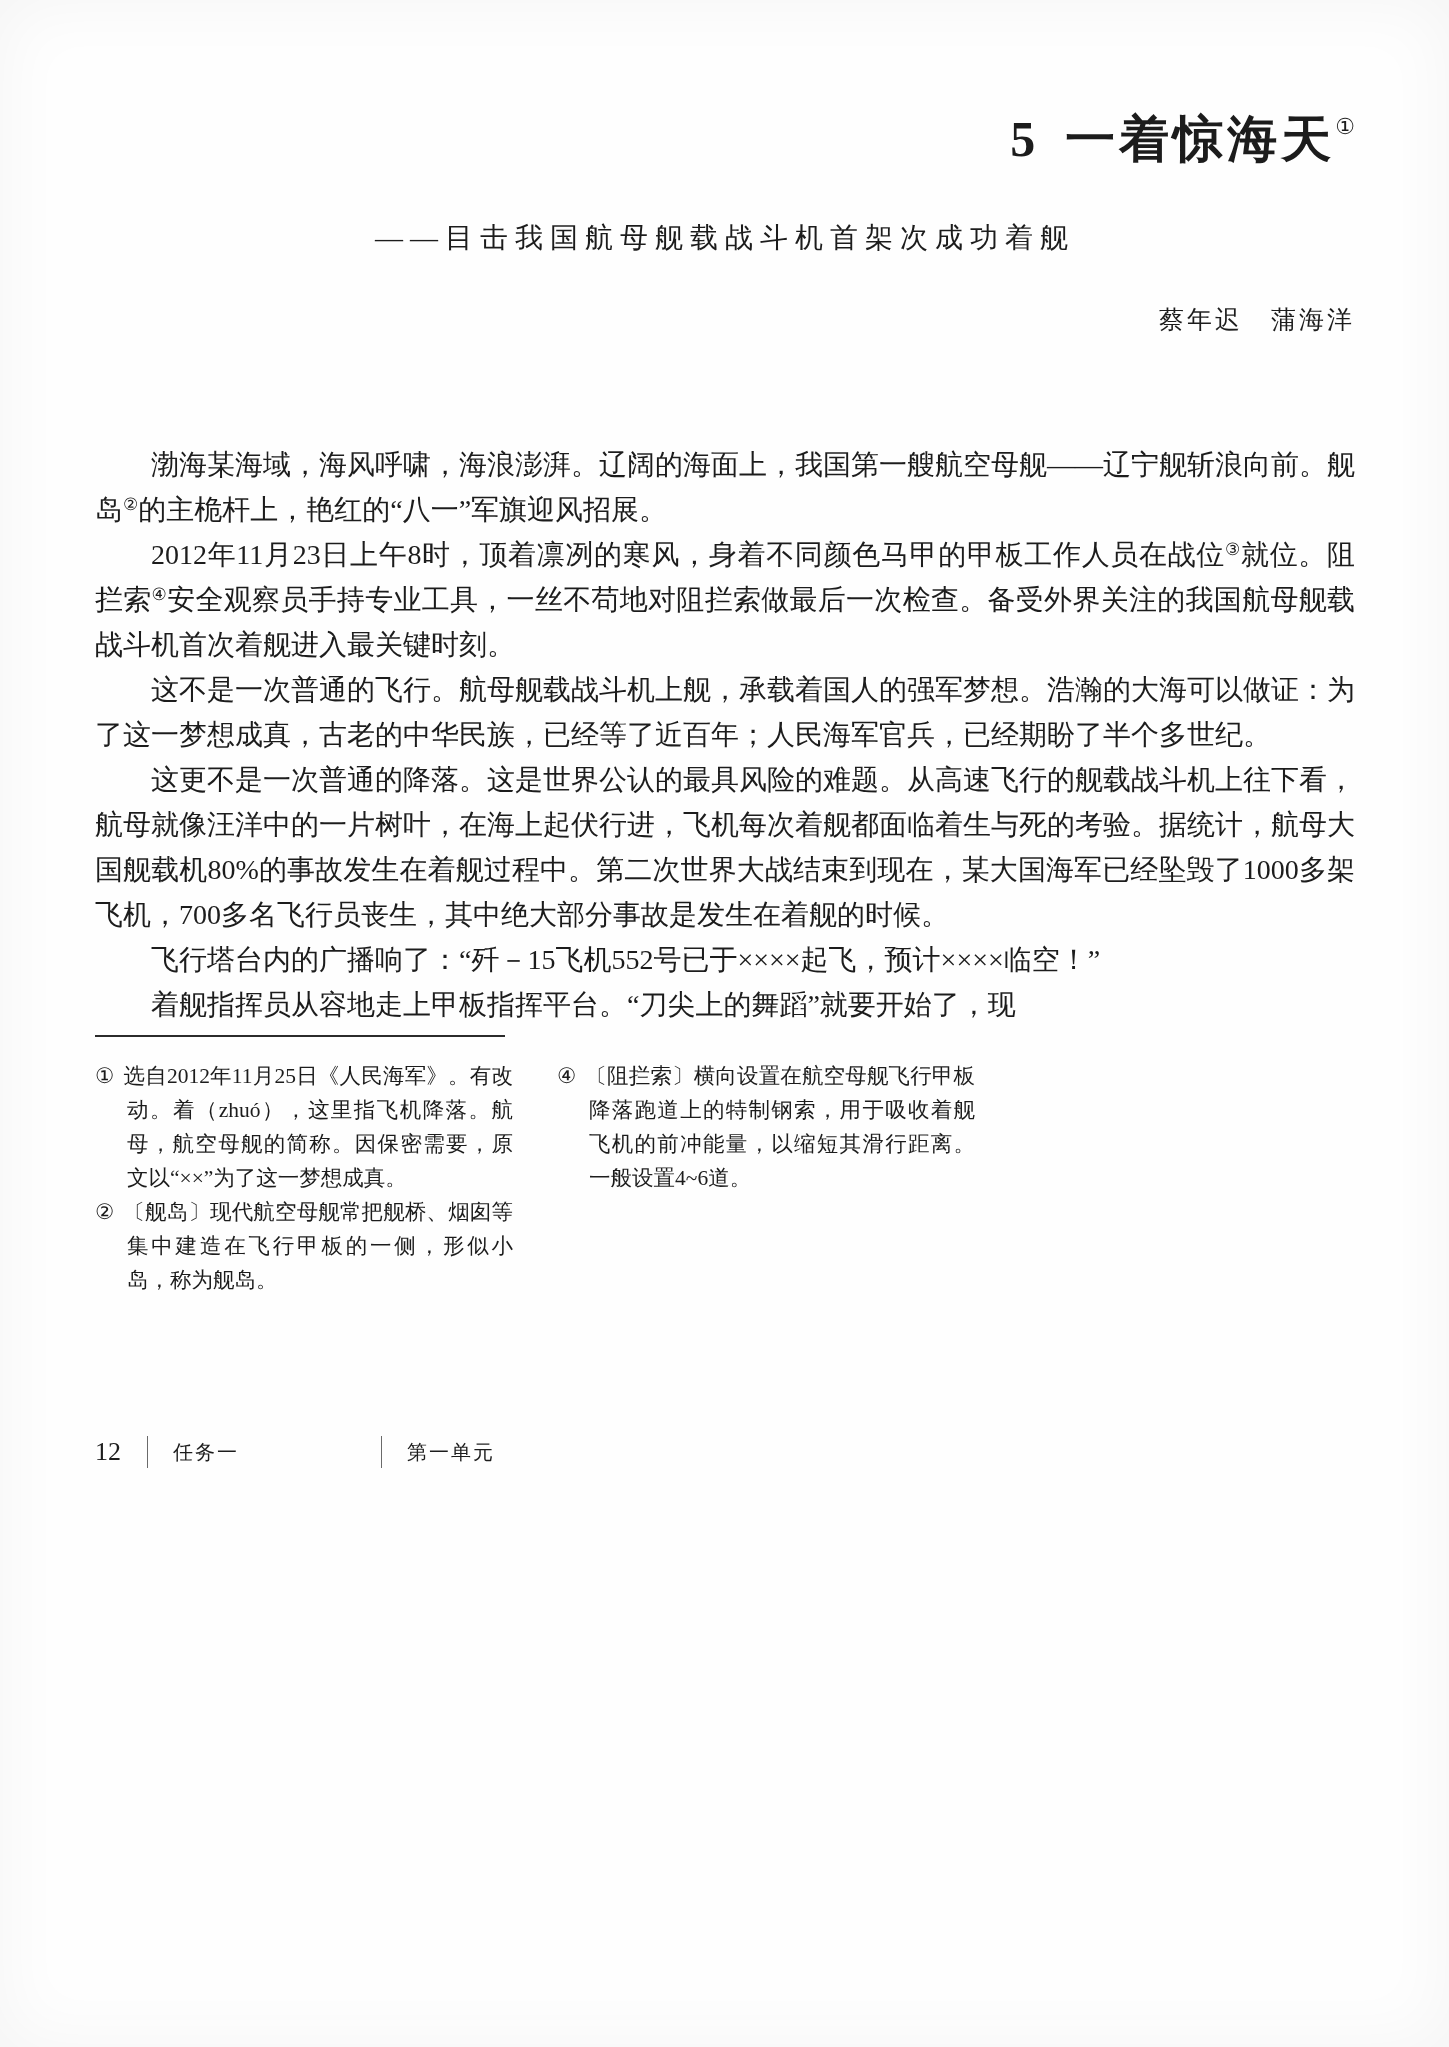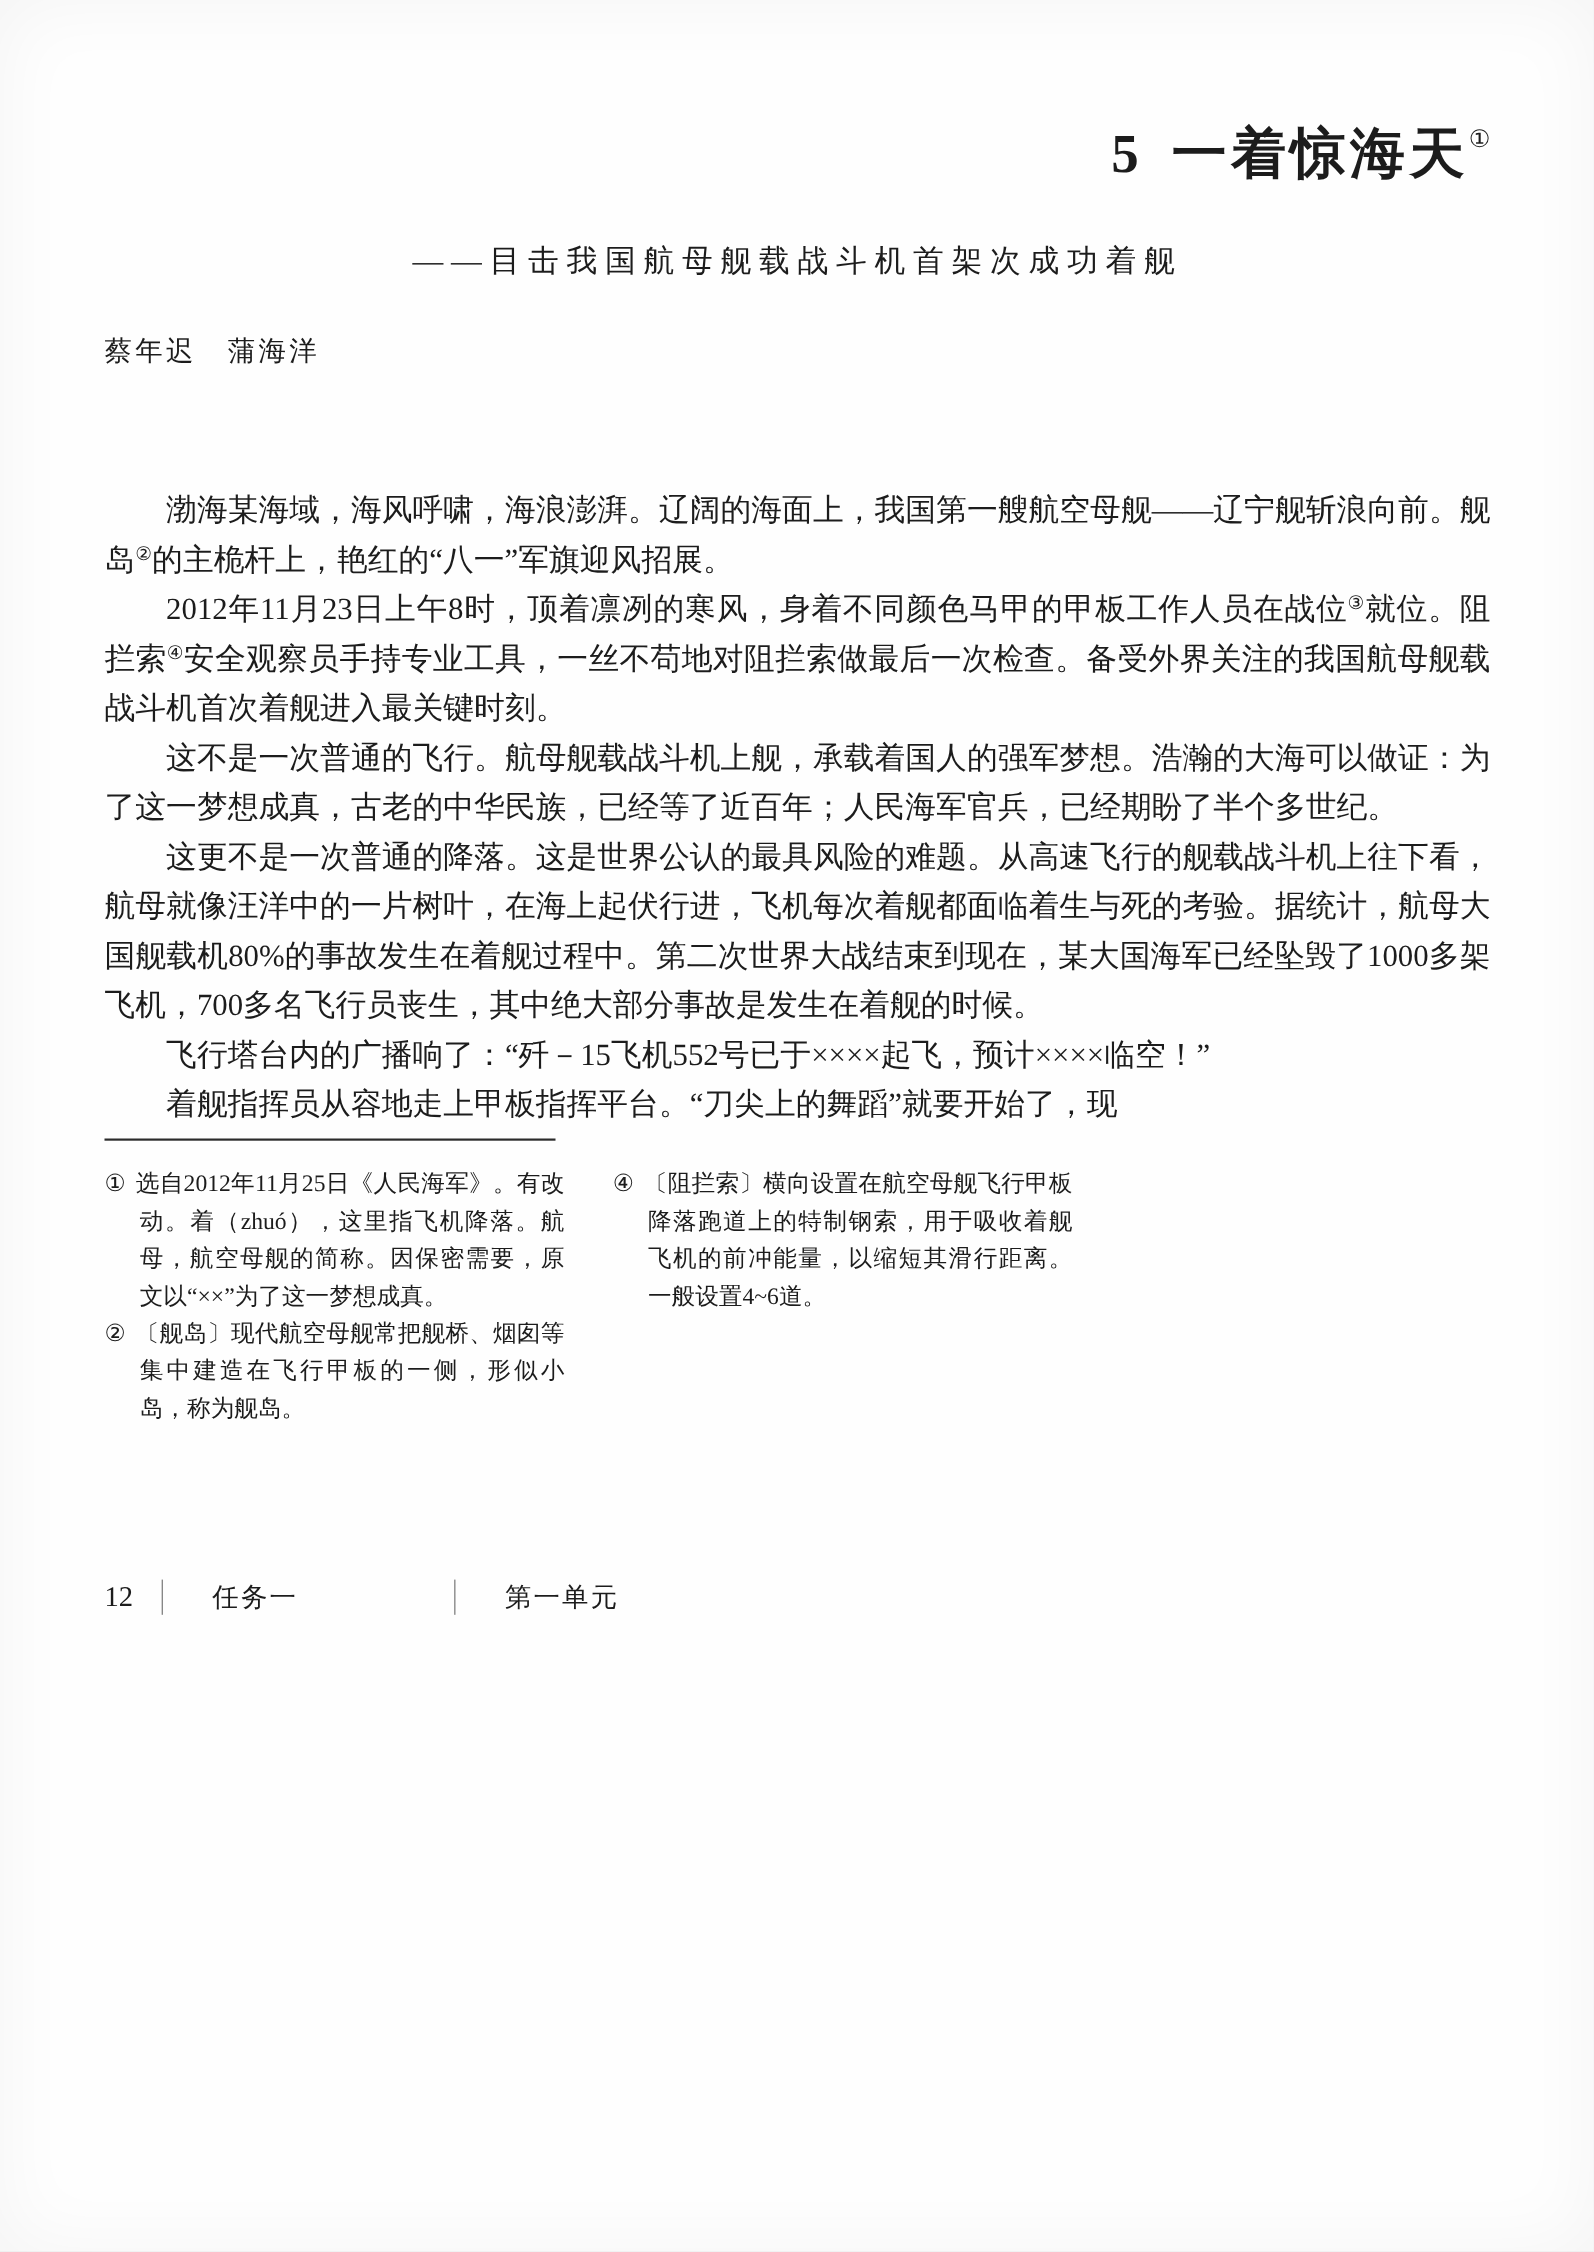--- a/index.html
+++ b/index.html
@@ -35,7 +35,7 @@
     font-weight: normal;
   }
   .authors {
-    text-align: left;
+    text-align: right;
     font-size: 25px;
     letter-spacing: 3px;
     line-height: 36px;

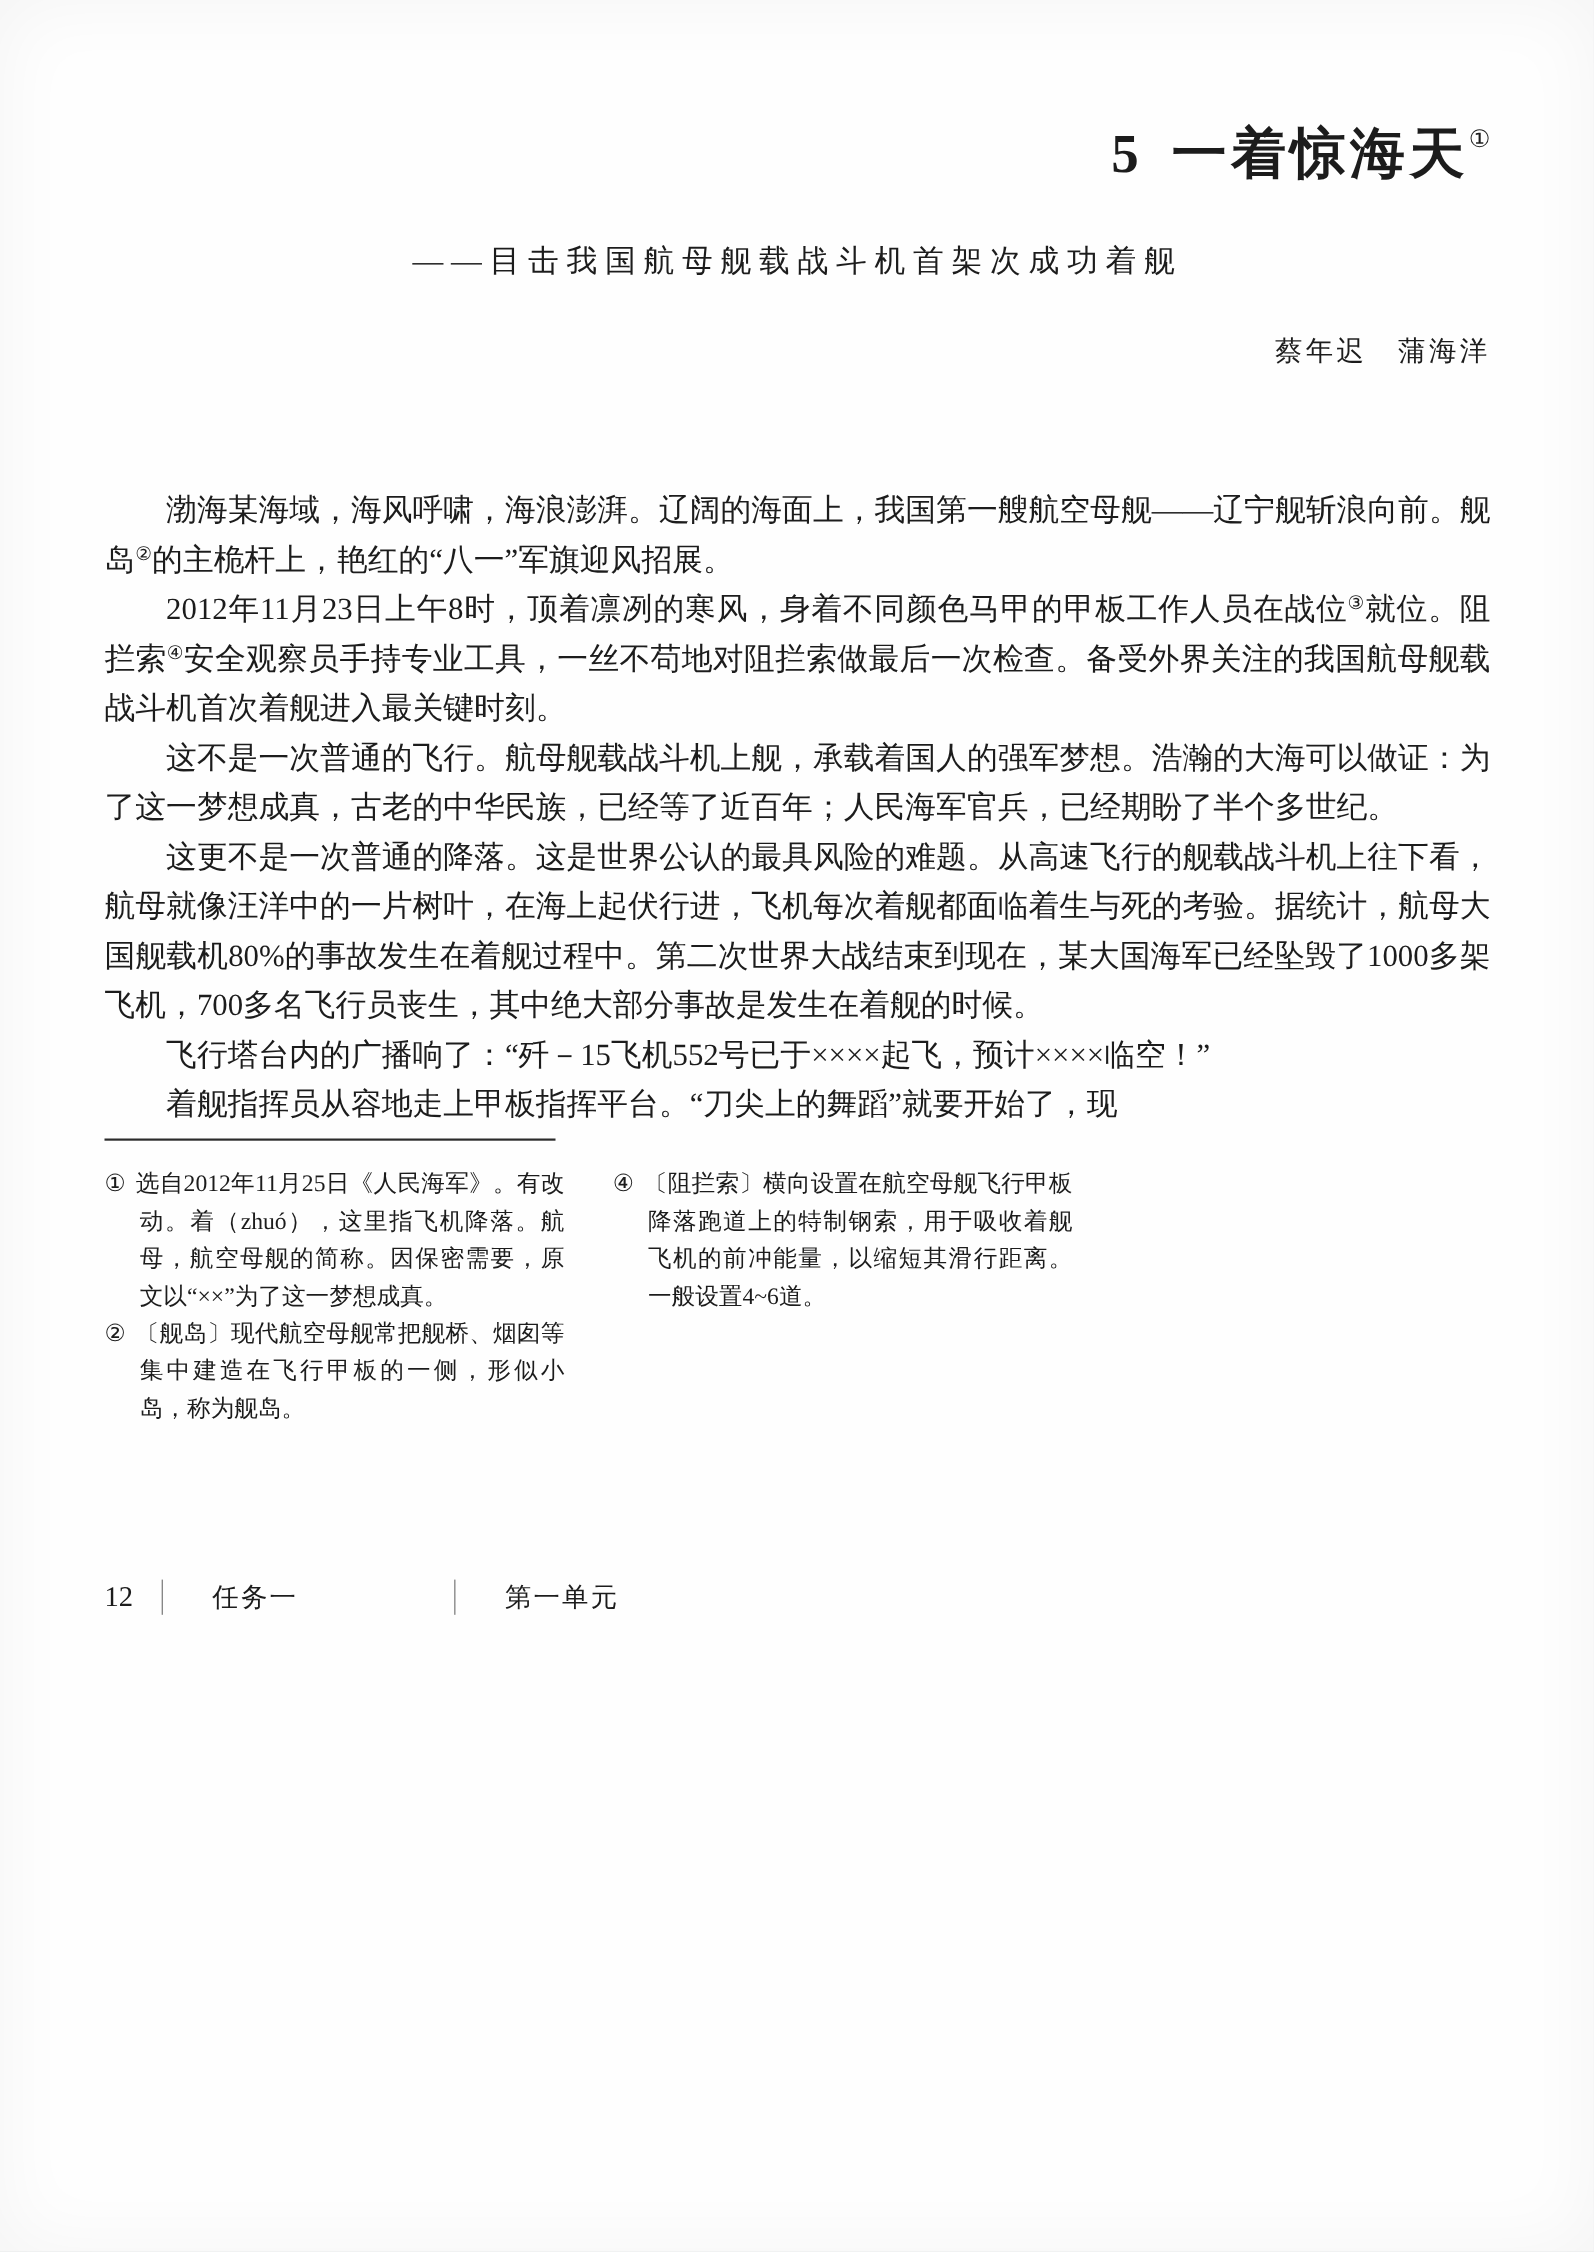--- a/index.html
+++ b/index.html
@@ -90,7 +90,7 @@
     align-items: center;
   }
   .page-num { font-size: 26px; }
-  .footer-label { font-size: 24px; letter-spacing: 2px; margin-left: 20px; }
+  .footer-label { font-size: 20px; letter-spacing: 2px; }
   .v-rule {
     width: 1px;
     height: 32px;

